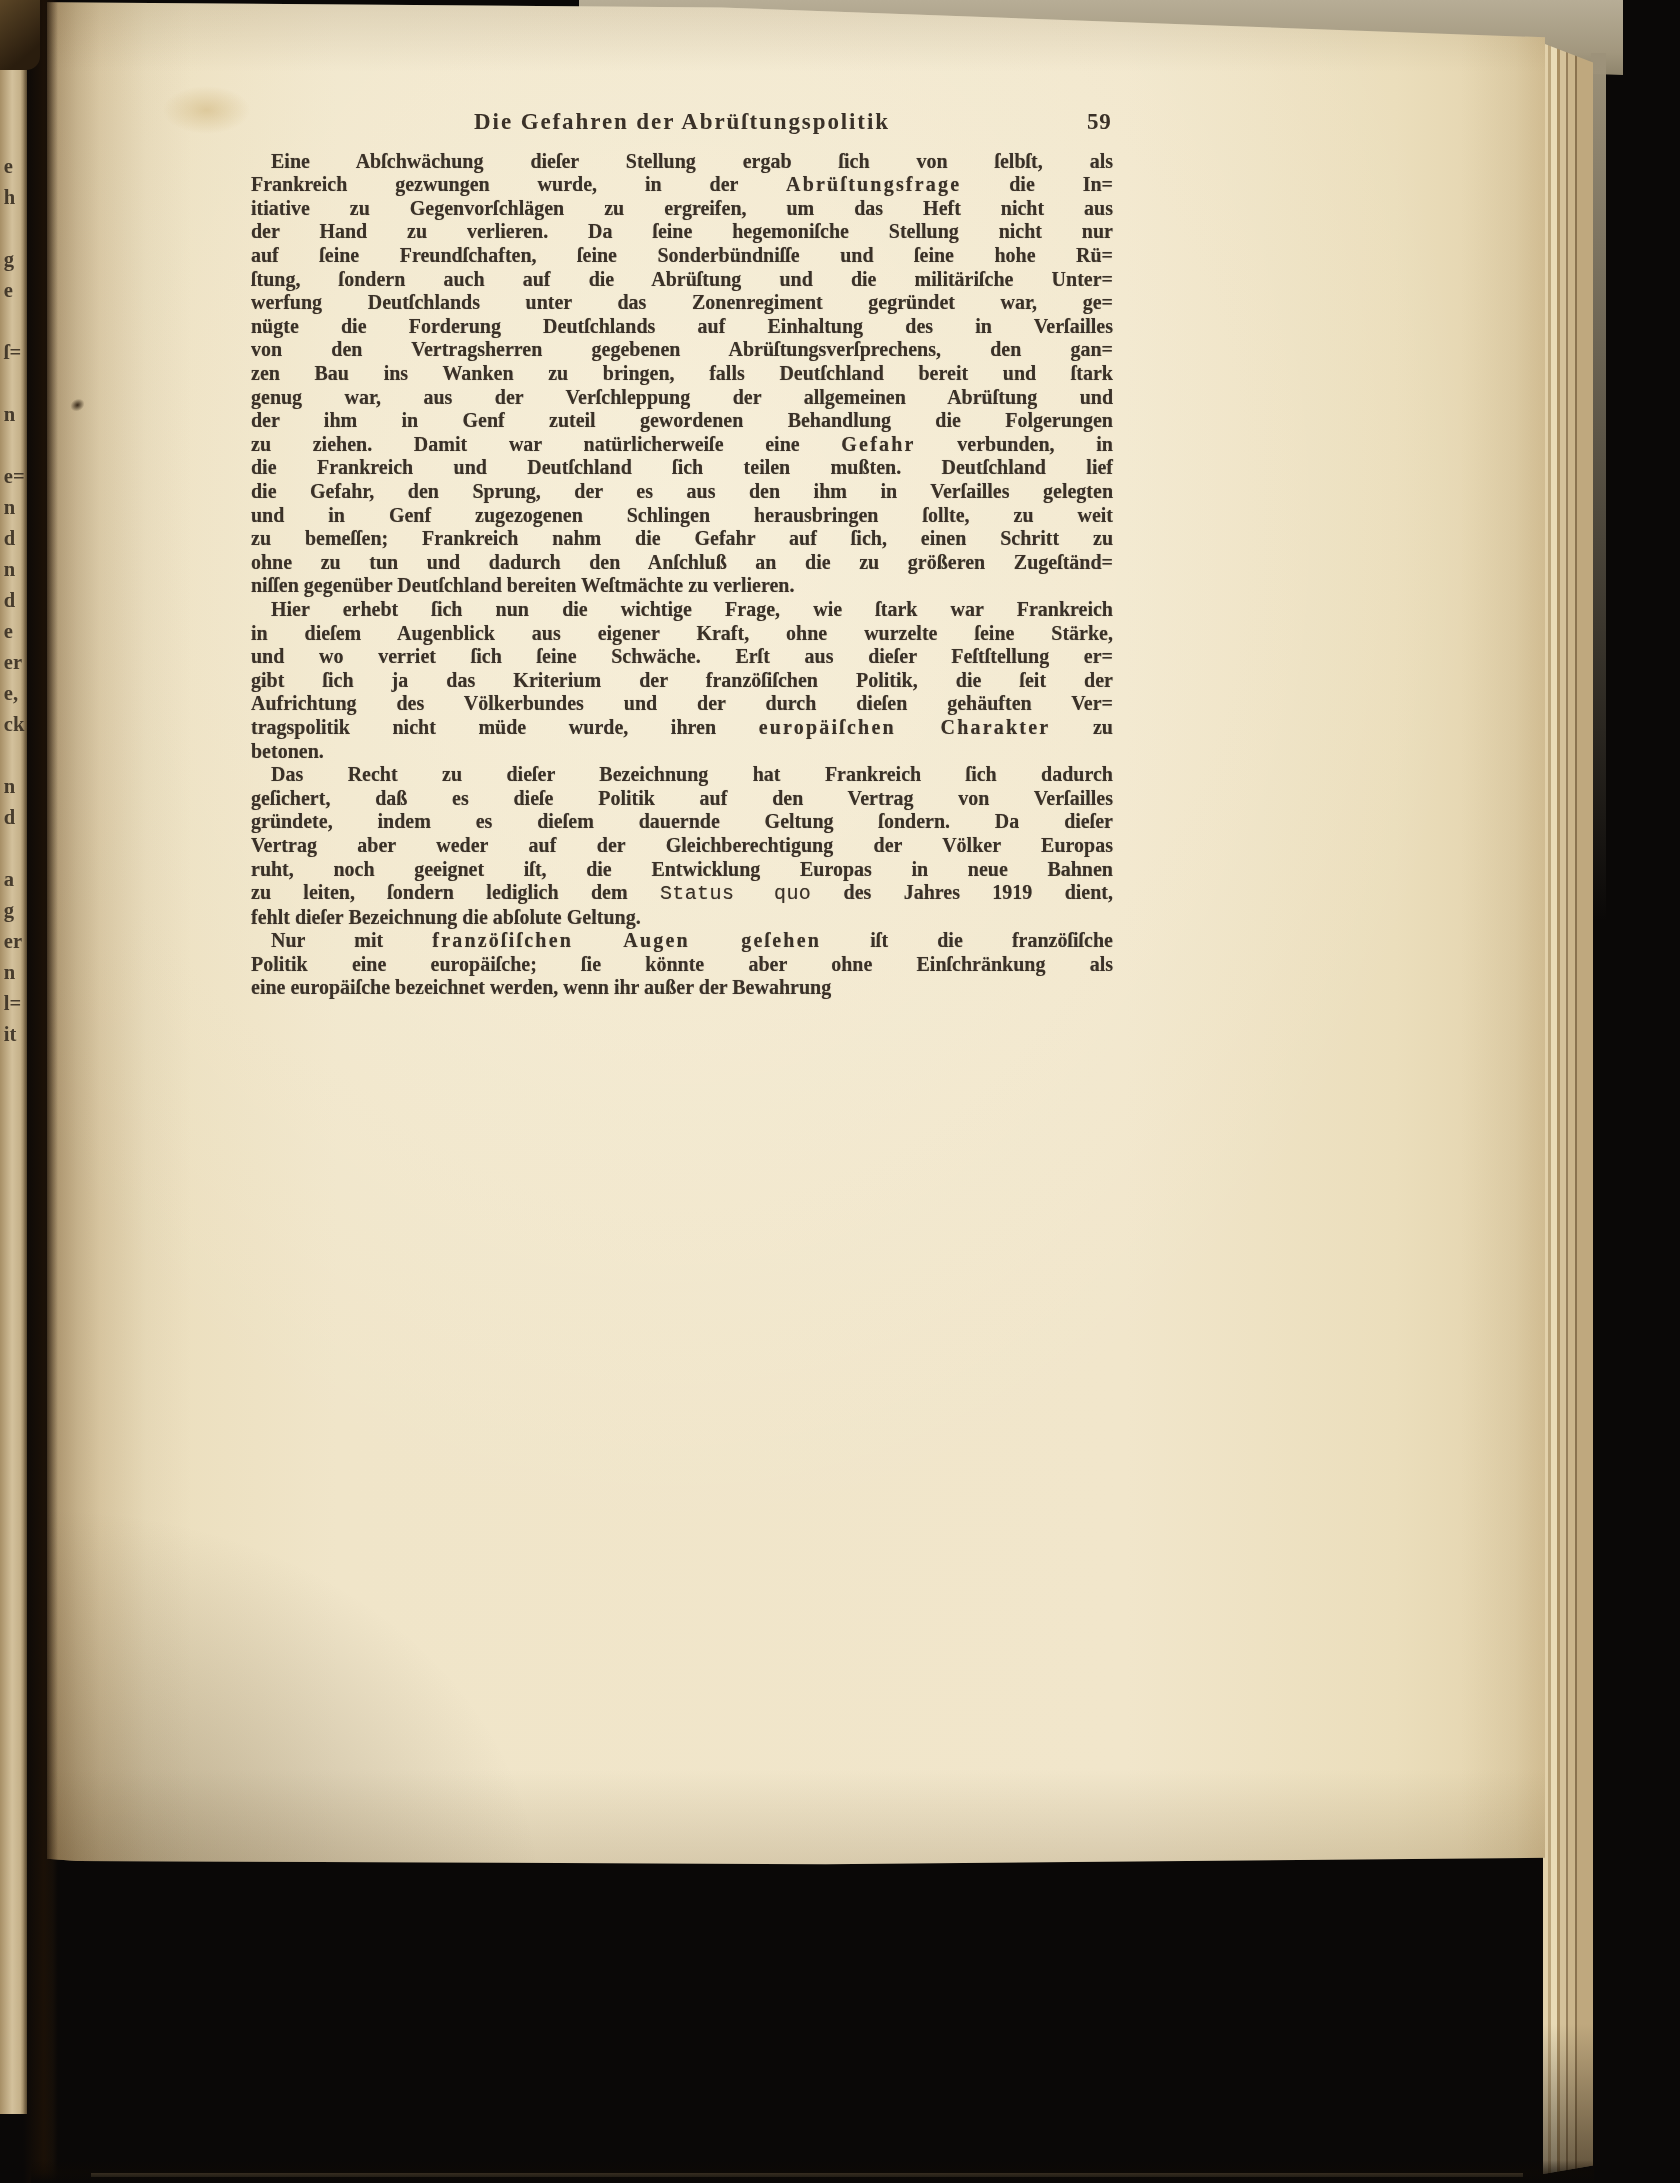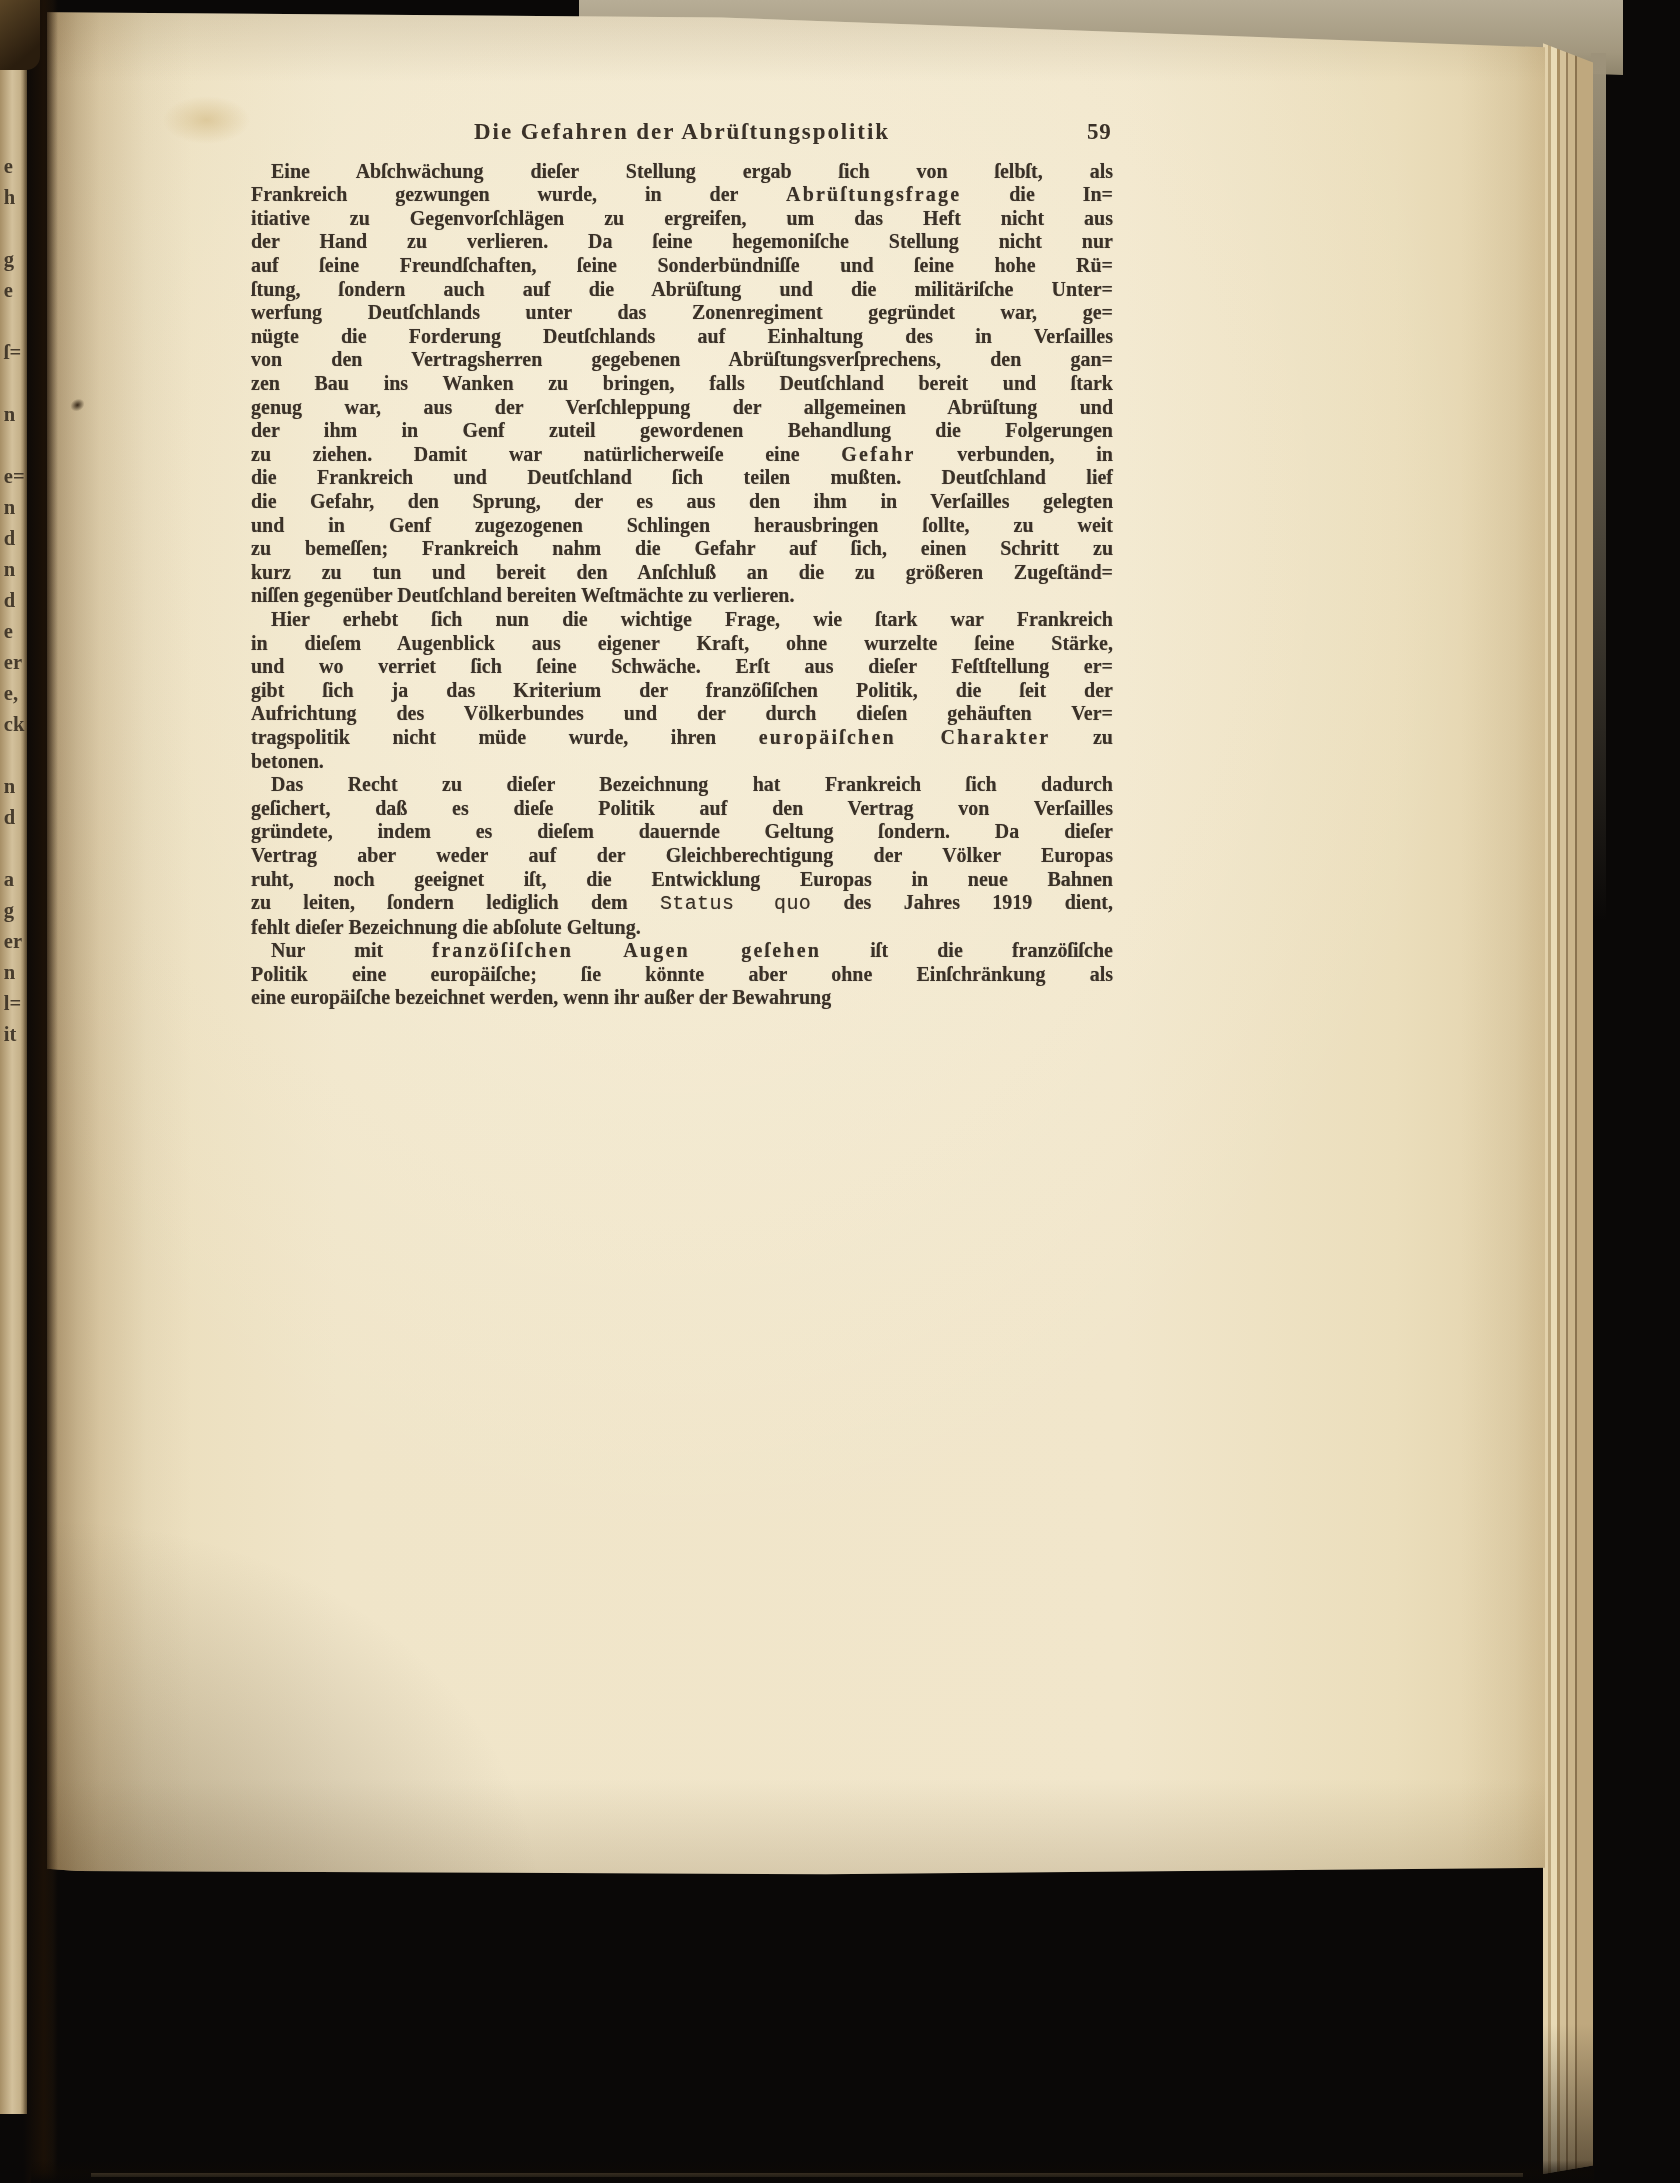--- a/index.html
+++ b/index.html
@@ -35,7 +35,7 @@
 
   
   .page {
-    position:absolute; left:47px; top:10px; width:1498px; height:1868px;
+    position:absolute; left:47px; top:0; width:1498px; height:1868px;
     background:
       radial-gradient(ellipse 1143px 1447px at 42% 28%, rgba(255,252,240,0.40), rgba(255,252,240,0) 70%),
       linear-gradient(90deg,

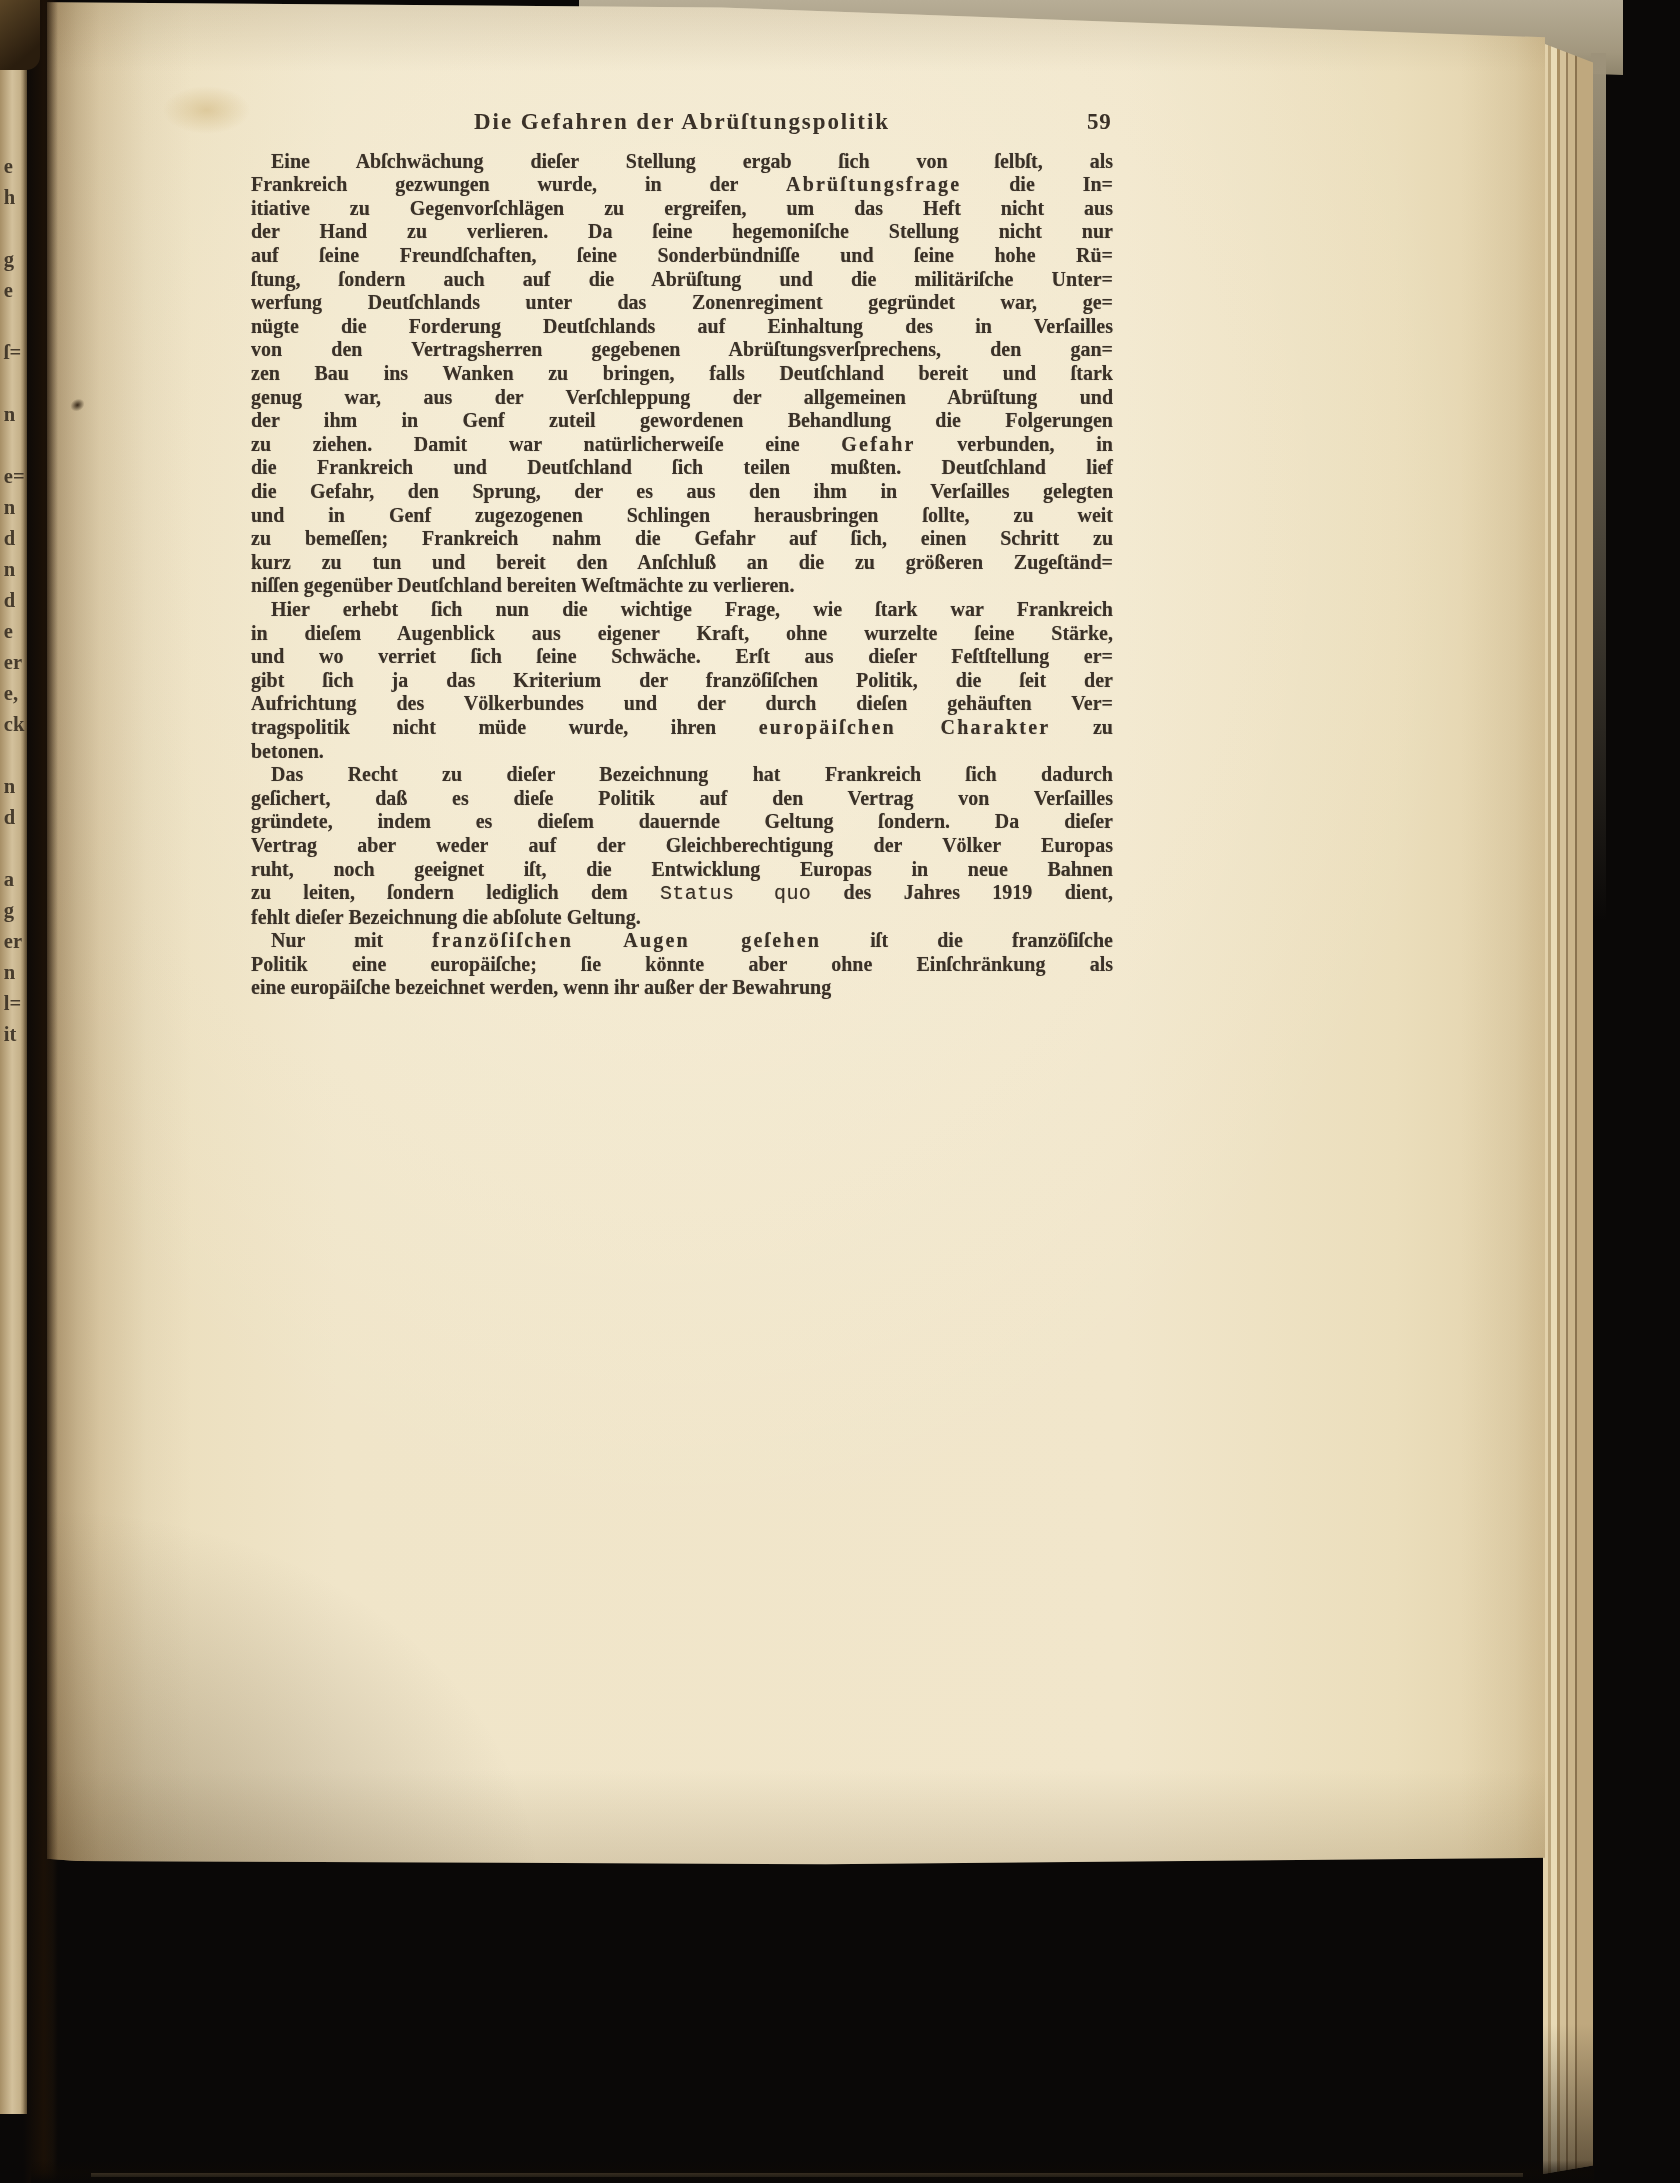--- a/index.html
+++ b/index.html
@@ -154,7 +154,7 @@
             <div class="line">die Gefahr, den Sprung, der es aus den ihm in Verſailles gelegten</div>
             <div class="line">und in Genf zugezogenen Schlingen herausbringen ſollte, zu weit</div>
             <div class="line">zu bemeſſen; Frankreich nahm die Gefahr auf ſich, einen Schritt zu</div>
-            <div class="line">kurz zu tun und bereit den Anſchluß an die zu größeren Zugeſtänd=</div>
+            <div class="line">ohne zu tun und dadurch den Anſchluß an die zu größeren Zugeſtänd=</div>
             <div class="line last">niſſen gegenüber Deutſchland bereiten Weſtmächte zu verlieren.</div>
           </div>
           <div class="para">

